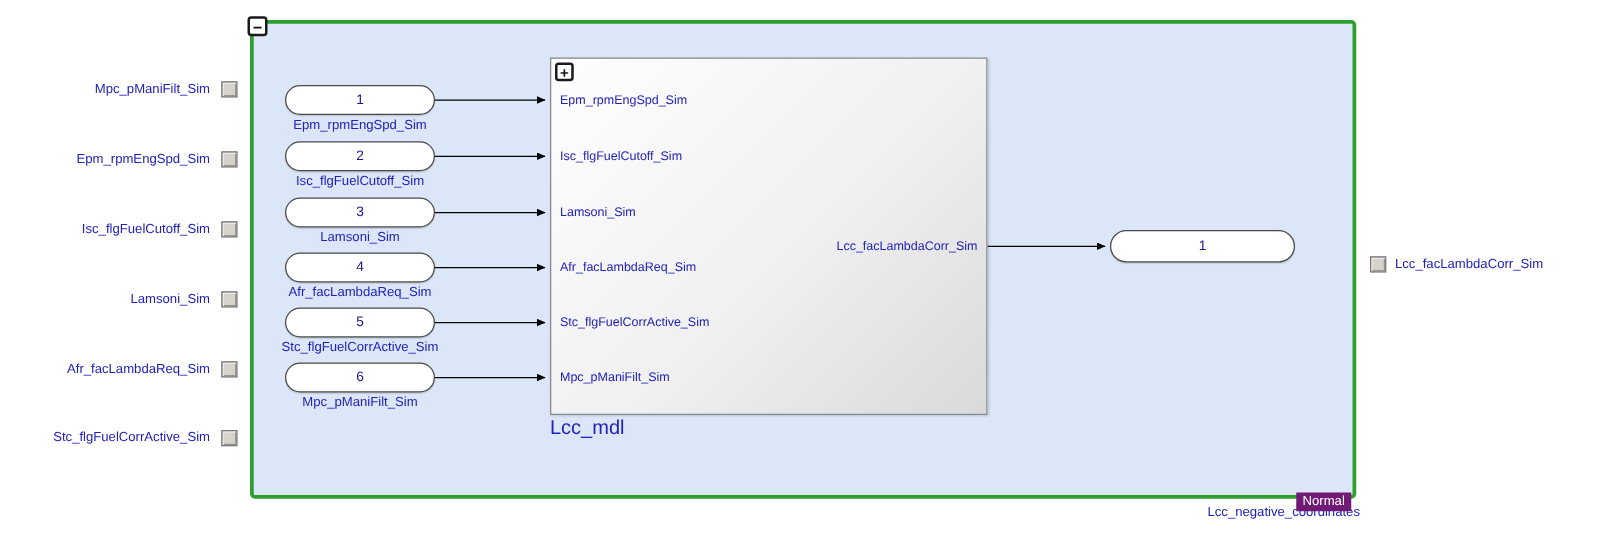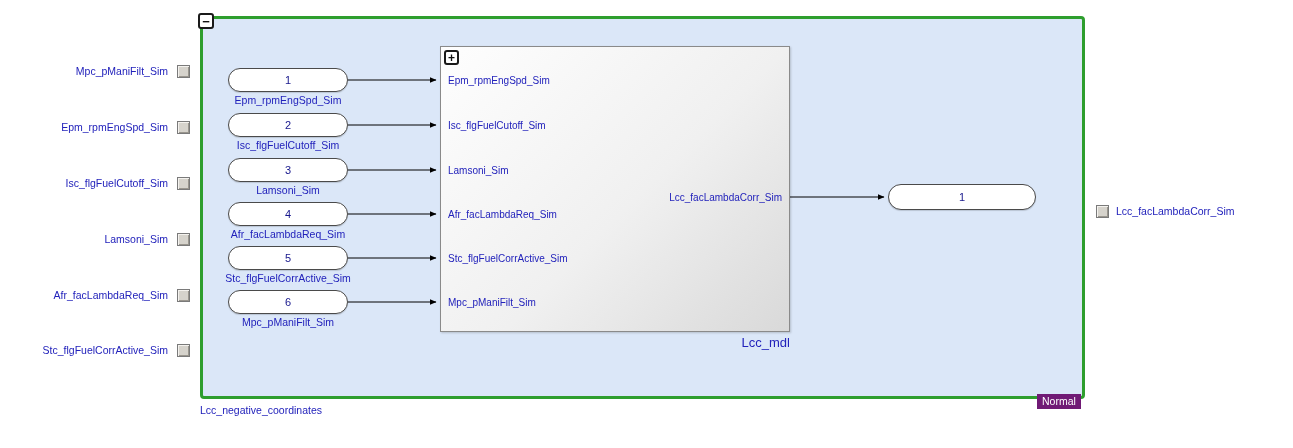--- a/index.html
+++ b/index.html
@@ -66,8 +66,8 @@
     font-size:10px;color:#2222bb;white-space:nowrap;line-height:12px;
   }
   .block-name{
-    position:absolute;left:440px;width:350px;top:336px;text-align:right;
-    font-size:13px;color:#2222bb;z-index:3;line-height:13px;
+    position:absolute;left:440px;width:350px;top:336px;text-align:left;
+    font-size:16px;color:#2222bb;z-index:3;line-height:13px;
   }
   
   .outpill{

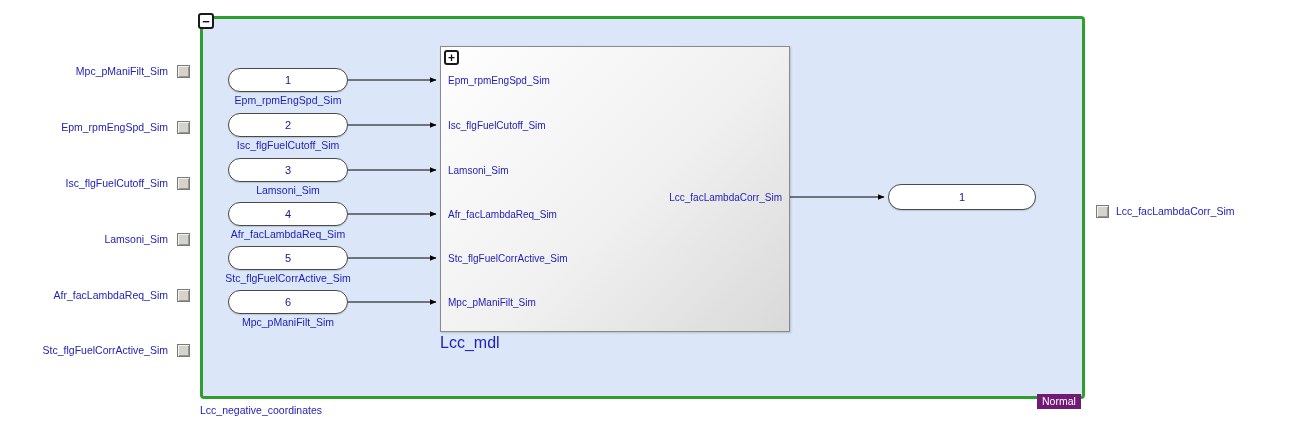--- a/index.html
+++ b/index.html
@@ -79,7 +79,7 @@
   }
   
   .bottom-label{
-    position:absolute;left:200px;width:888px;top:404px;text-align:left;
+    position:absolute;left:200px;width:888px;top:404px;text-align:right;
     font-size:10.5px;color:#2222bb;z-index:3;line-height:13px;
   }
   .mode-badge{

